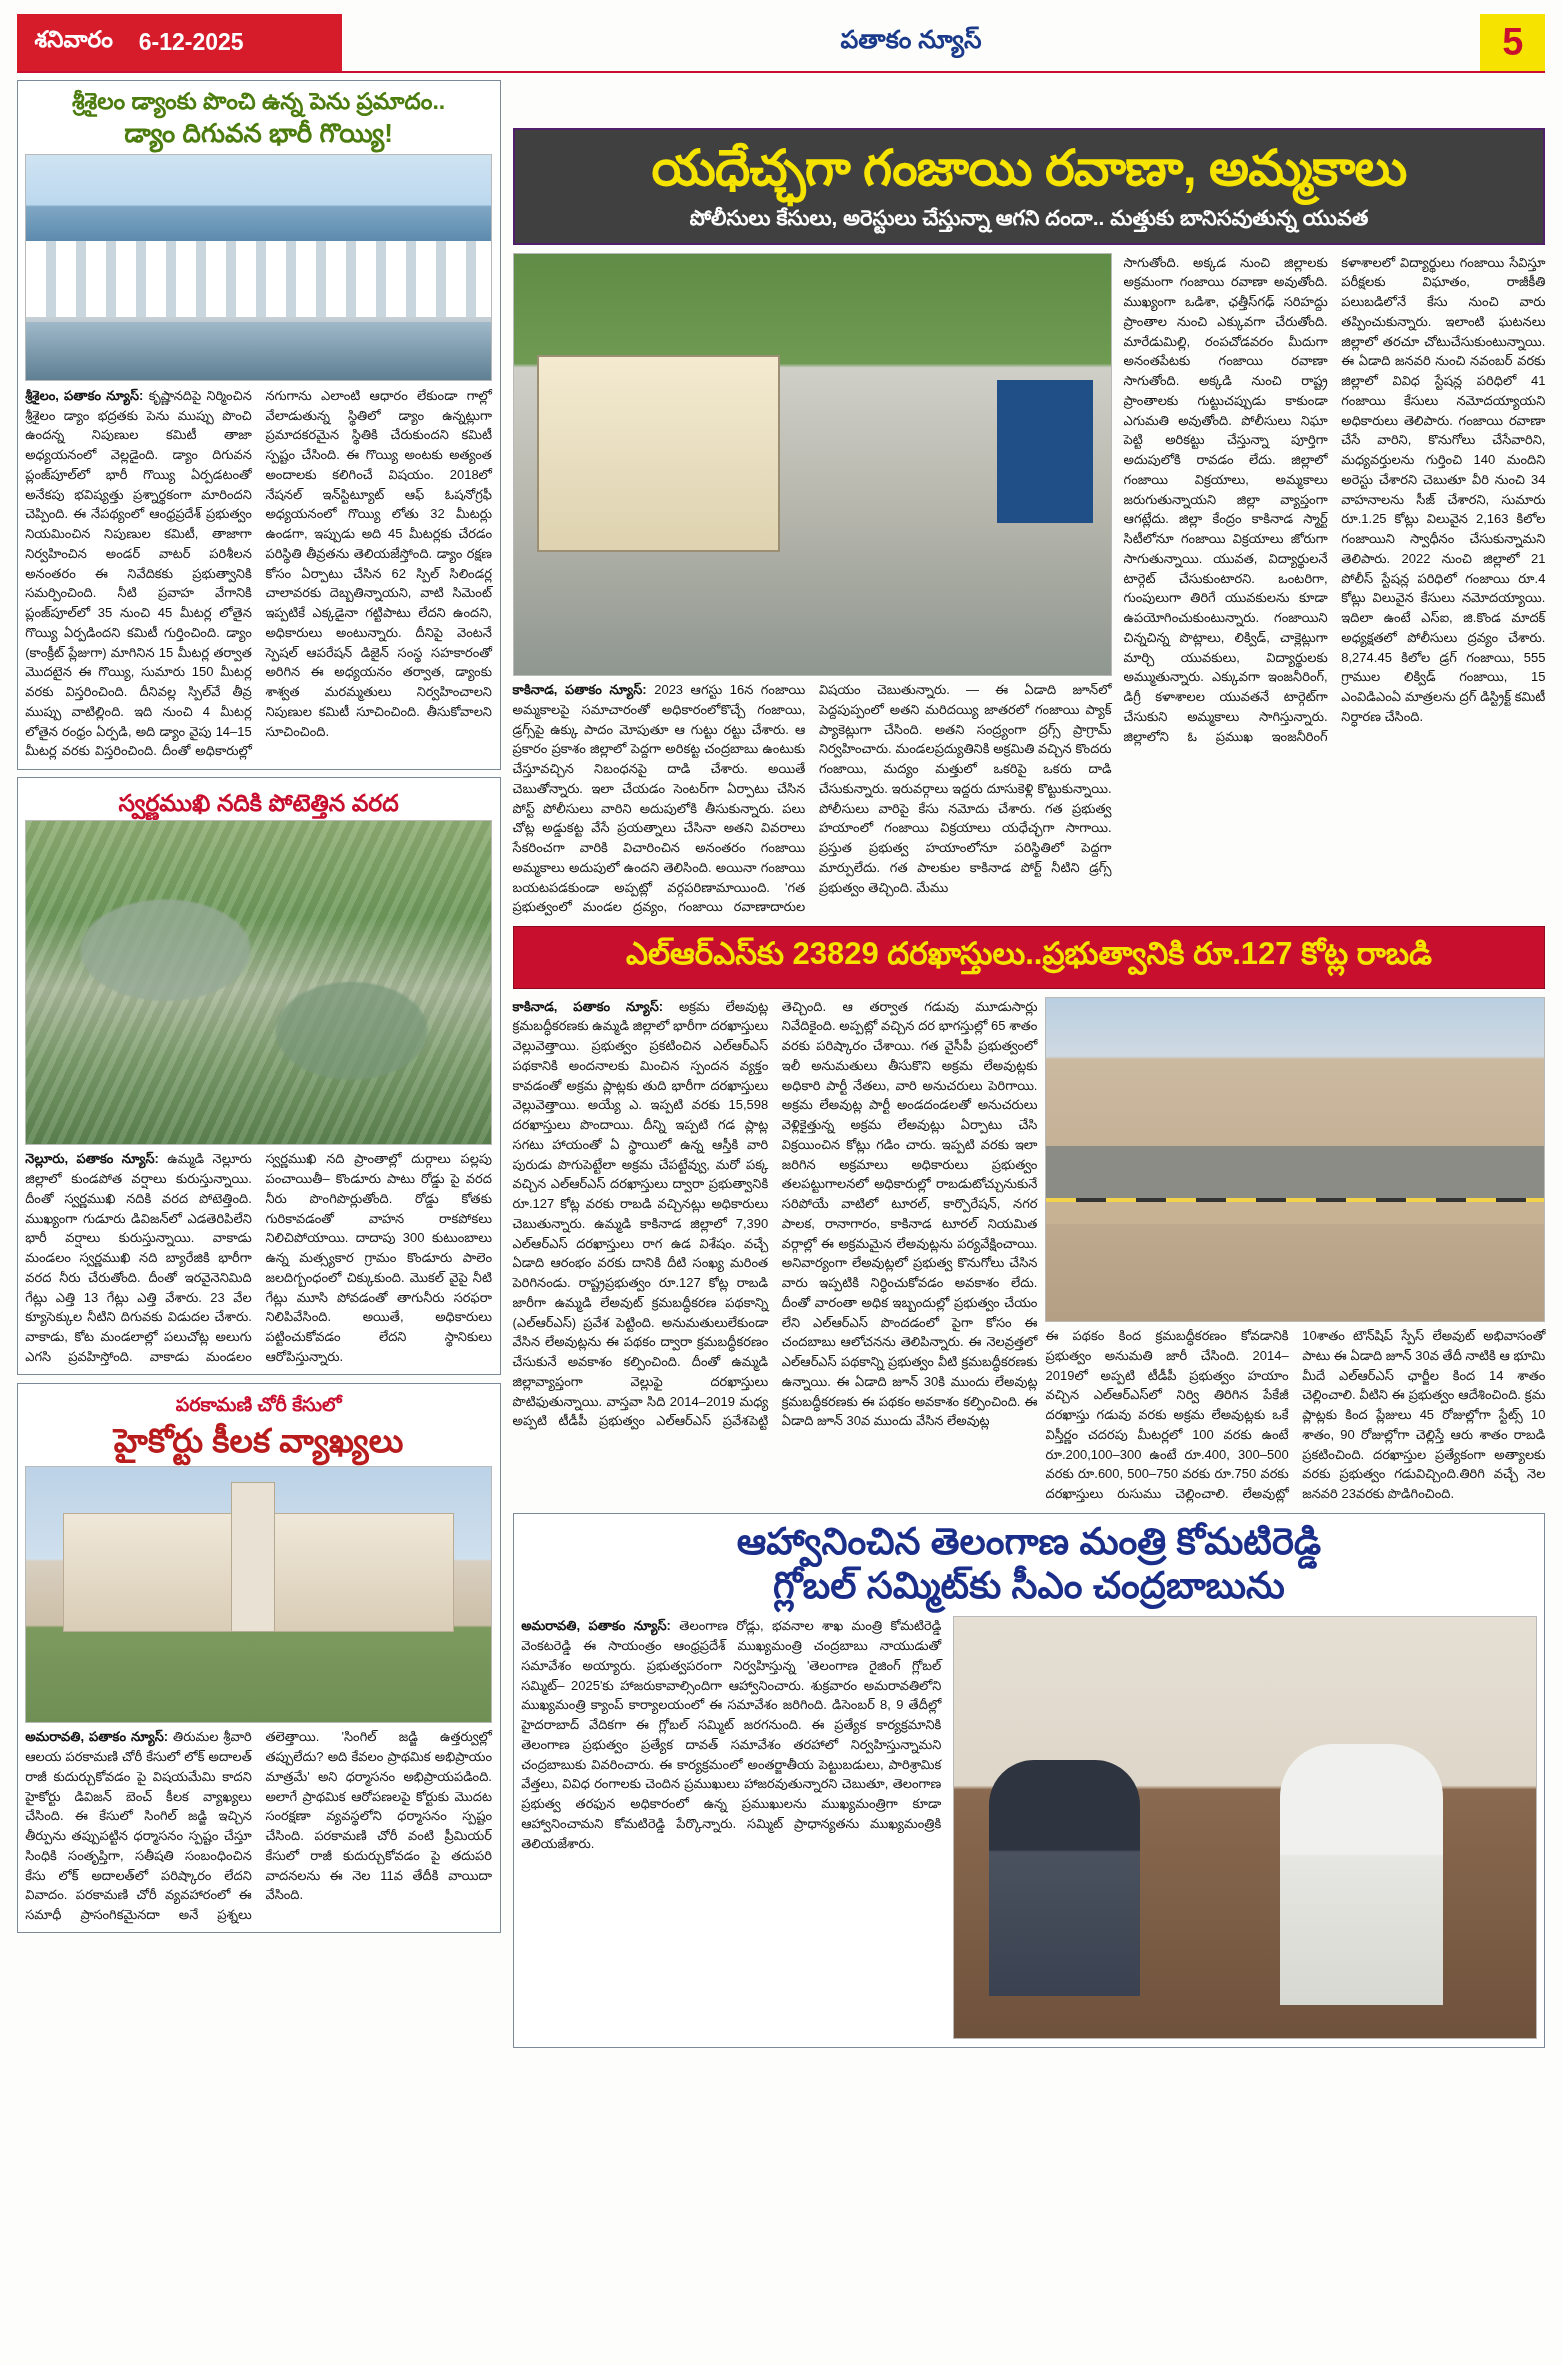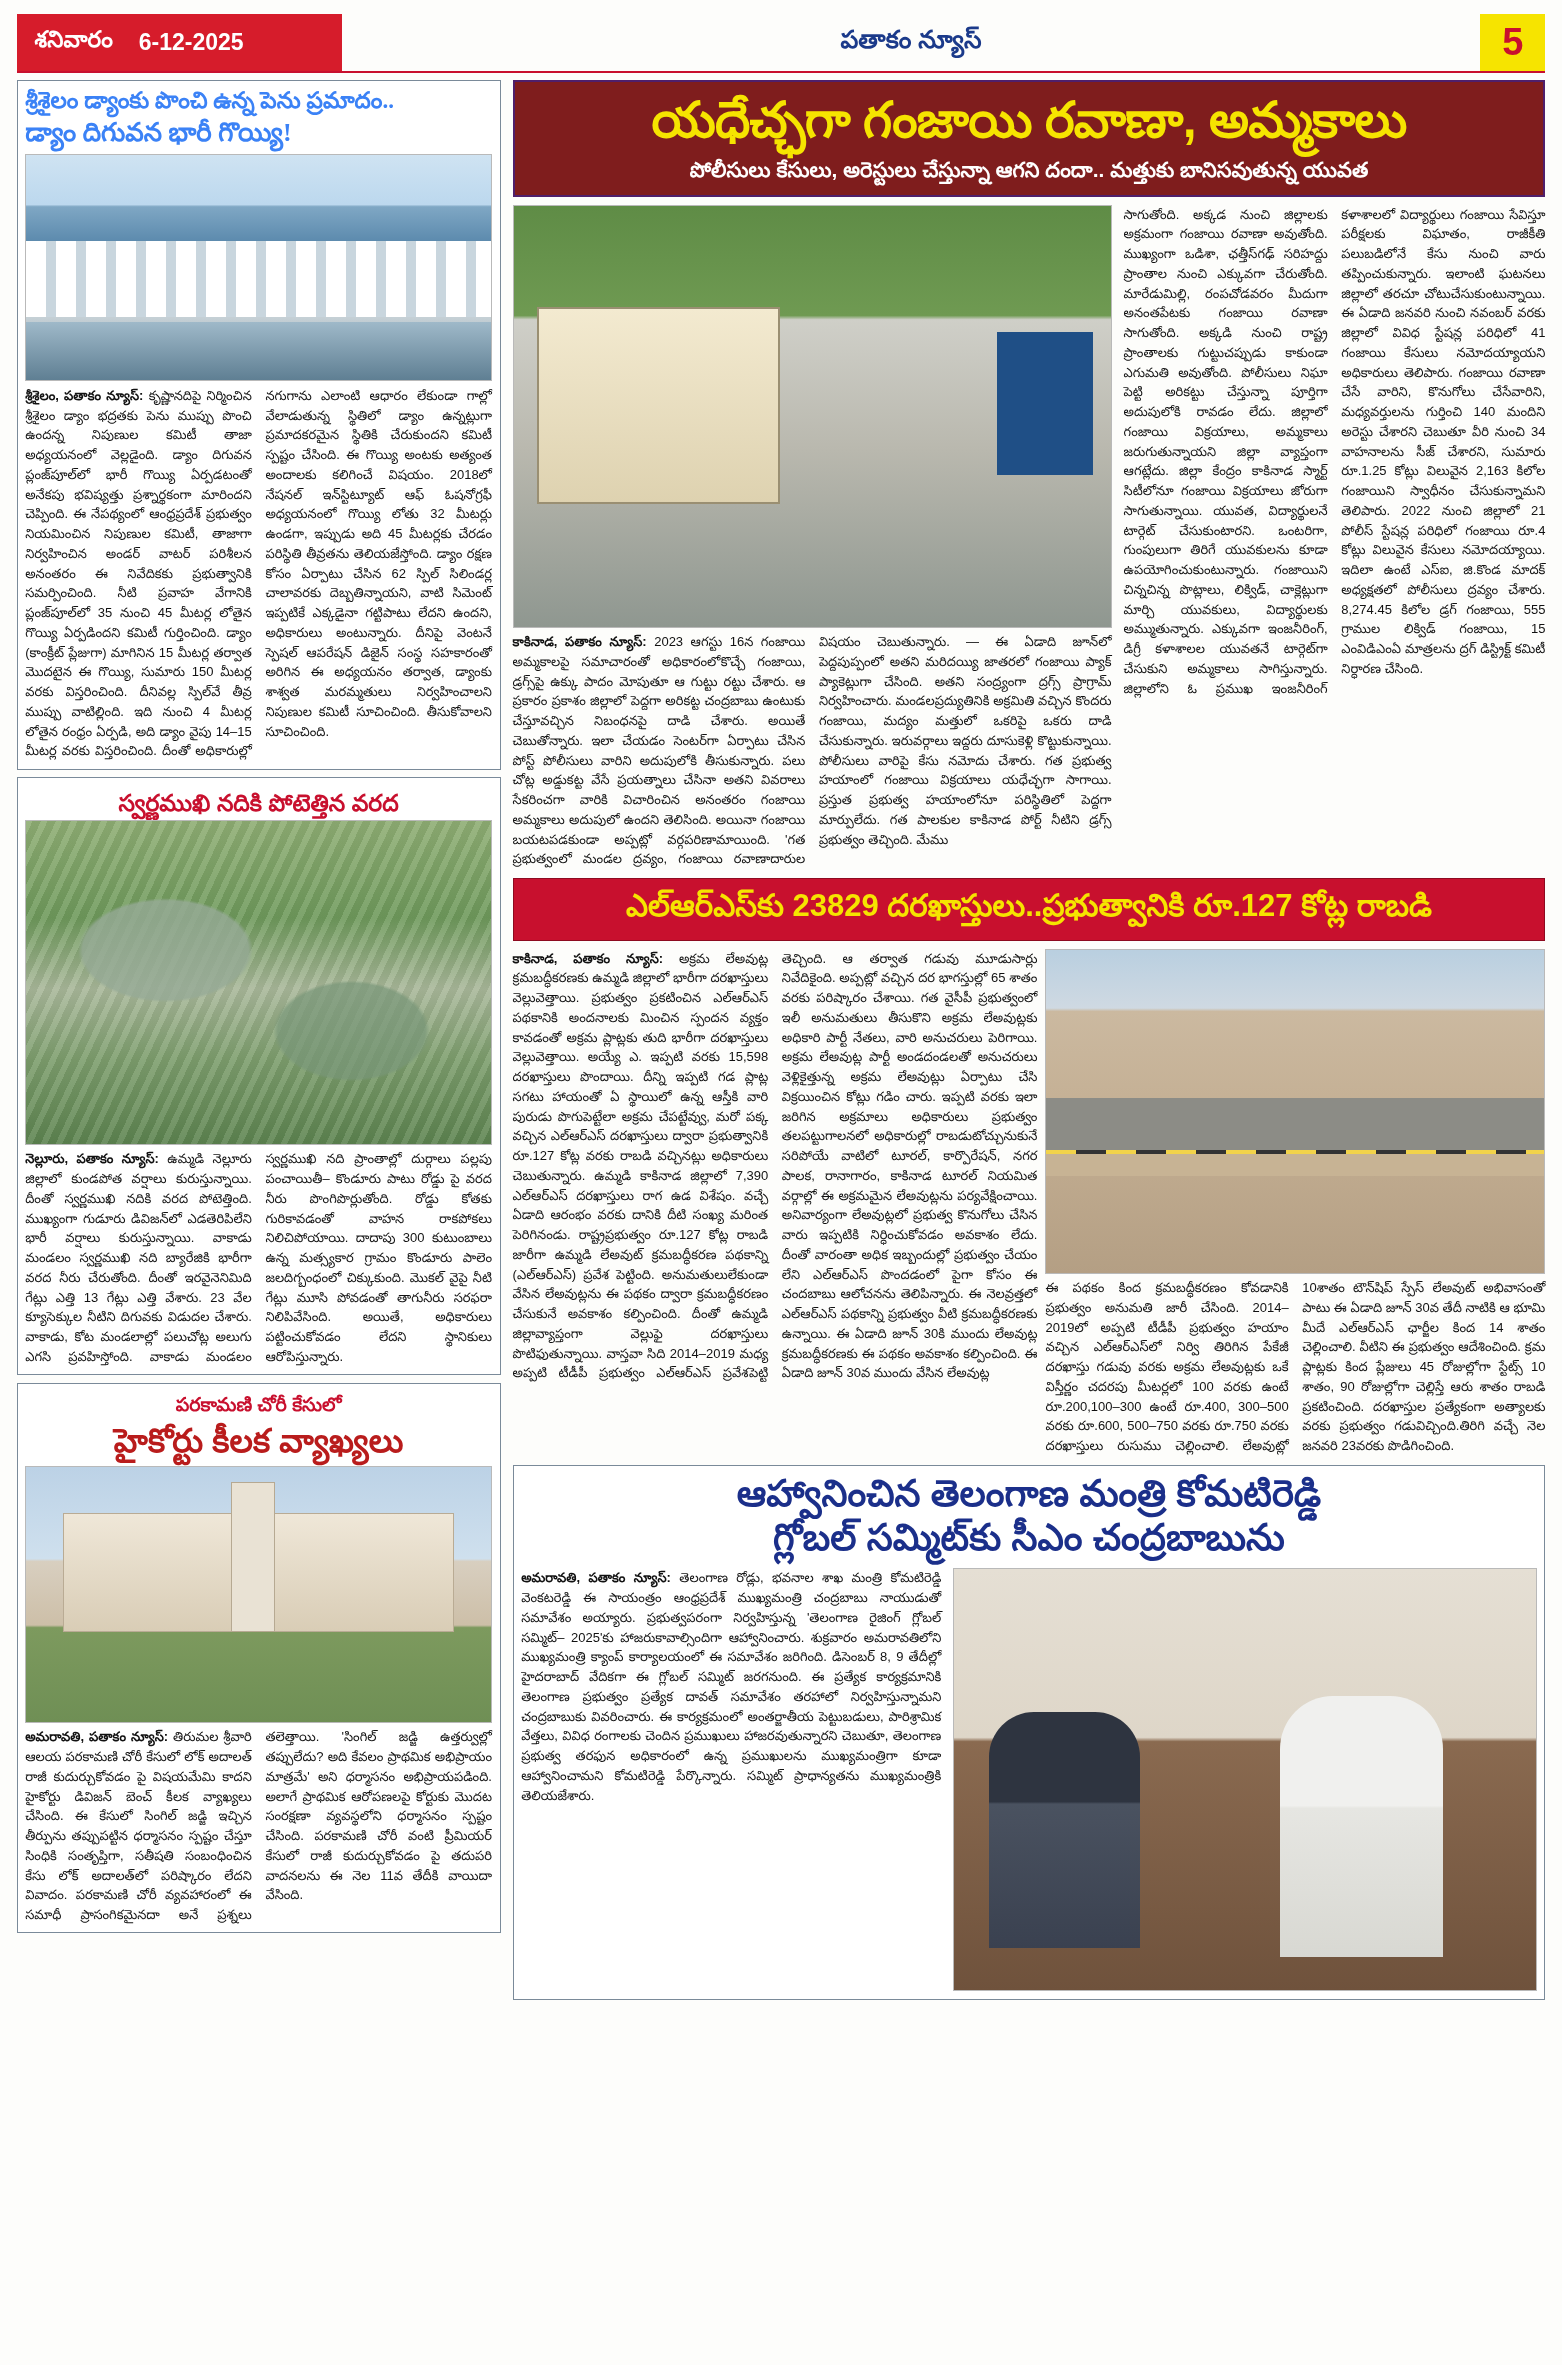--- a/index.html
+++ b/index.html
@@ -76,10 +76,10 @@
   }
 
   .hl-red {
-    color: #3b82f6;
-    font-weight: bold;
+    color: #4d7c0f;
+    font-weight: bold;
+    text-align: center;
     line-height: 1.25;
-    font-family: Liberation Serif, serif;
   }
 
   .photo {

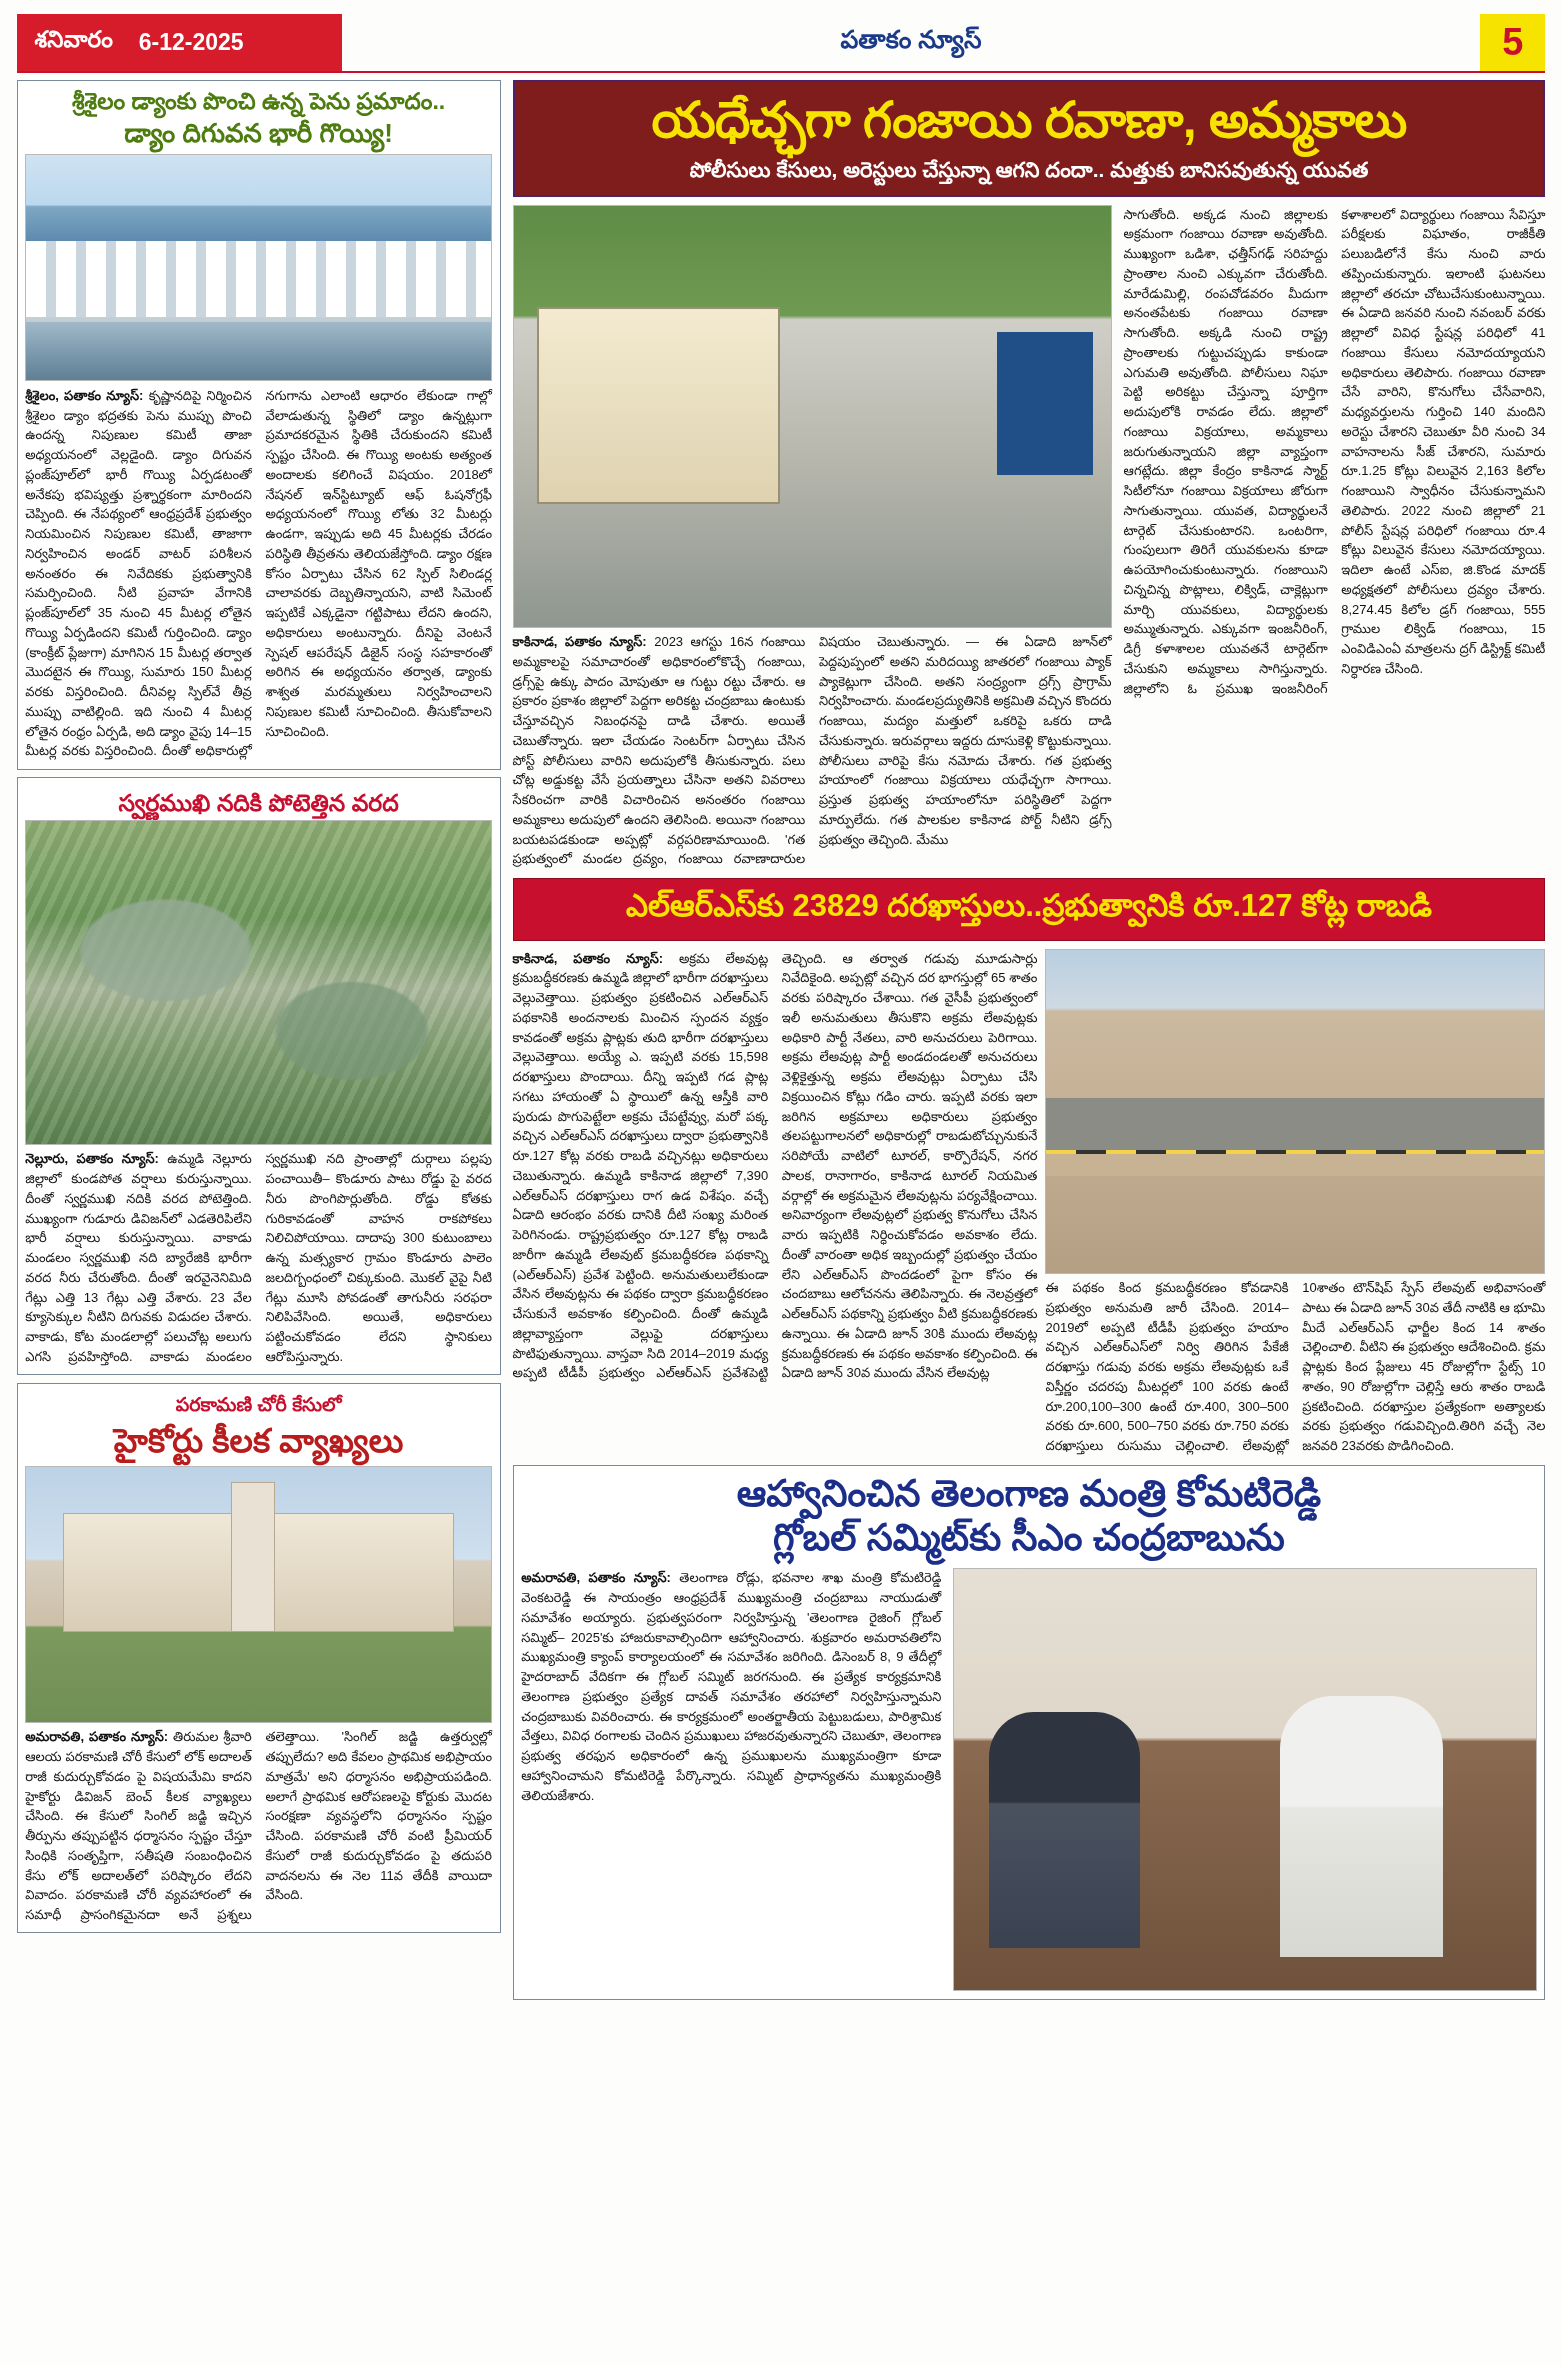--- a/index.html
+++ b/index.html
@@ -192,10 +192,11 @@
   }
 
   .banner-purple {
-    background: #7f1d1d;
+    background: #404040;
     border: 2.3px solid #4f1f6b;
     padding: 10.6px 12px 12px 12px;
     text-align: center;
+    margin-top: 48px;
   }
   .banner-purple .t1 {
     color: #f6e400;

